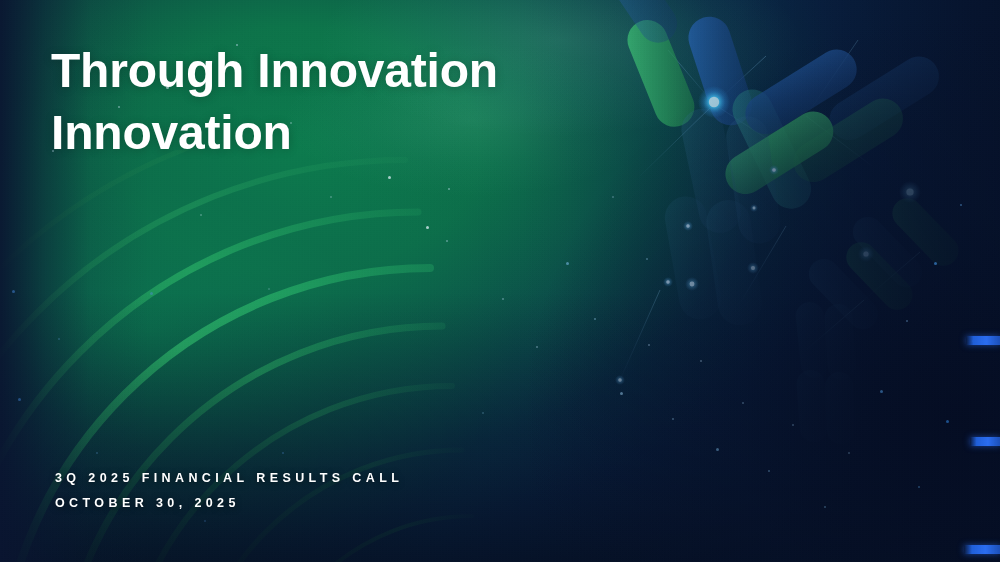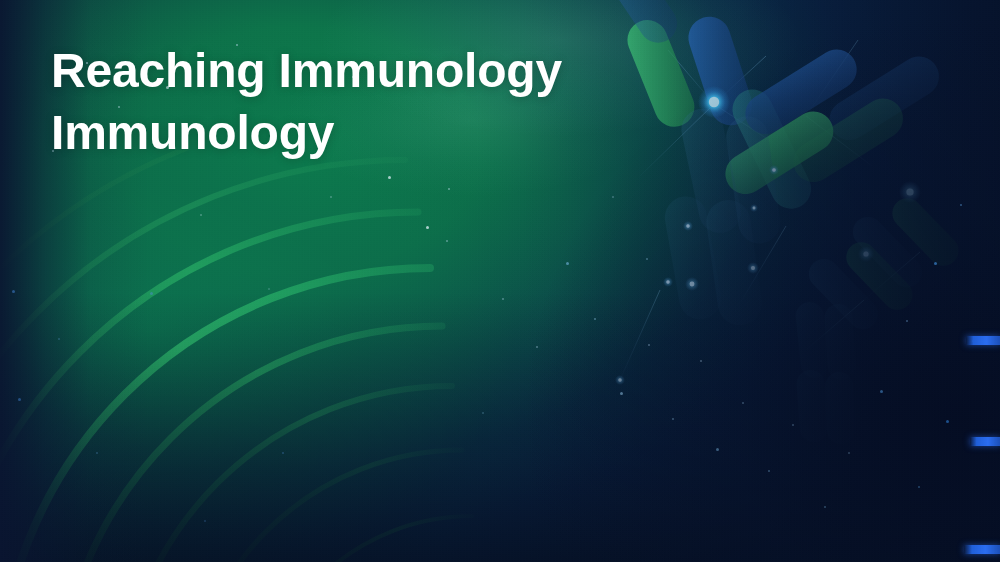--- a/index.html
+++ b/index.html
@@ -380,7 +380,7 @@
   <div class="bg-layer bg-grain"></div>
 
   <h1 class="title">
-    <span>Reaching Immunology</span>
+    <span>Through Innovation</span>
     <span>Immunology</span>
   </h1>
 

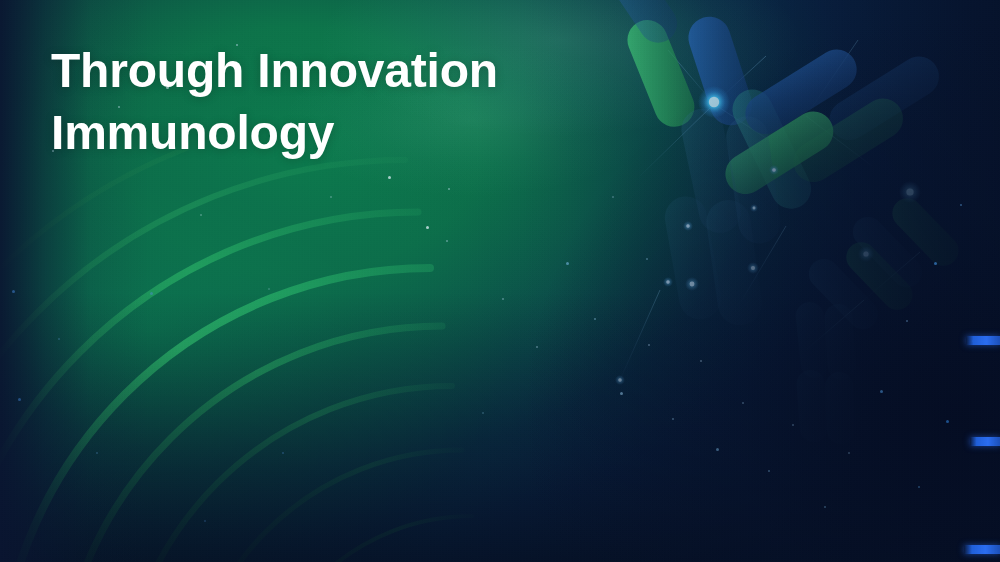--- a/index.html
+++ b/index.html
@@ -381,7 +381,7 @@
 
   <h1 class="title">
     <span>Through Innovation</span>
-    <span>Immunology</span>
+    <span>Innovation</span>
   </h1>
 
 

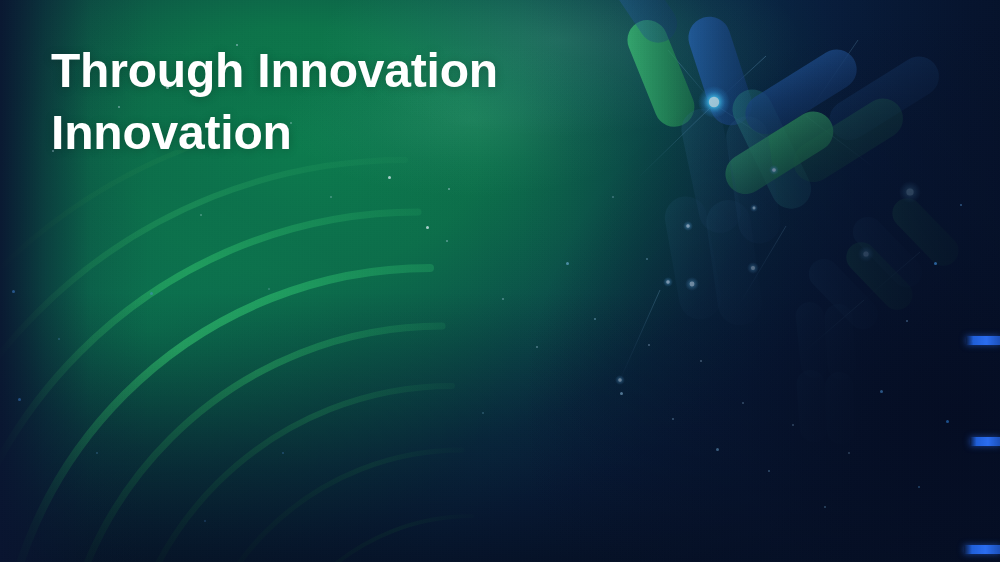--- a/index.html
+++ b/index.html
@@ -384,6 +384,10 @@
     <span>Innovation</span>
   </h1>
 
+  <div class="subtitle">
+    <span class="subtitle-line">3Q 2025 Financial Results Call</span>
+    <span class="subtitle-line">October 30, 2025</span>
+  </div>
 
 </div>
 

